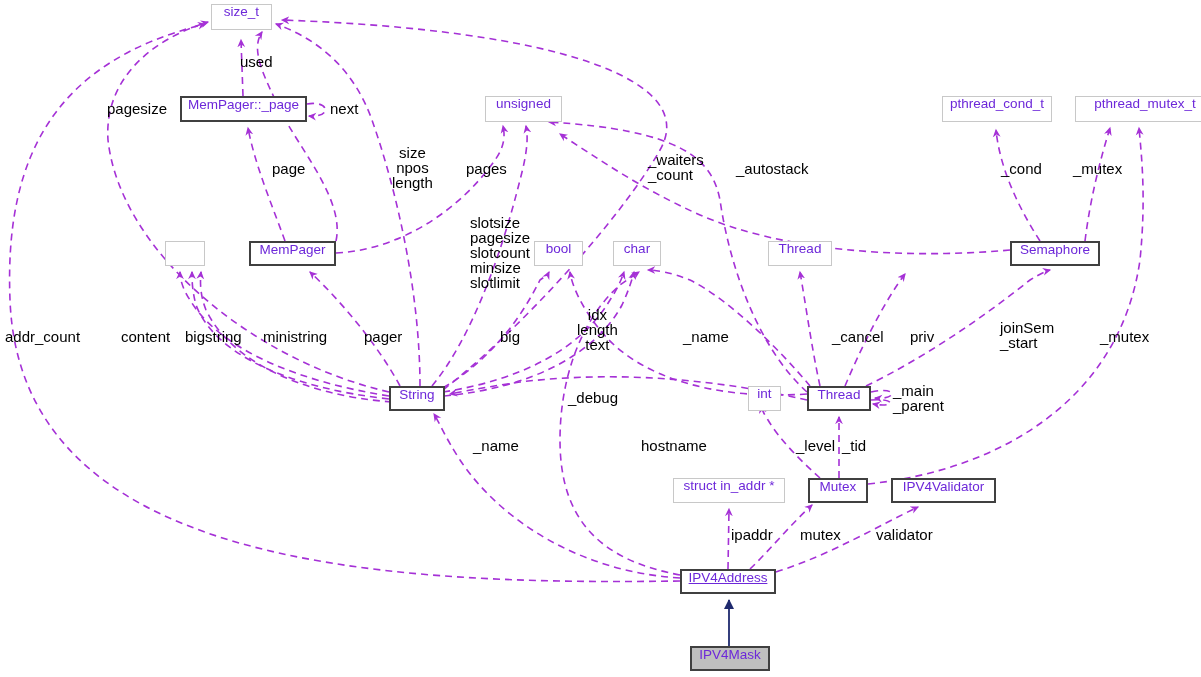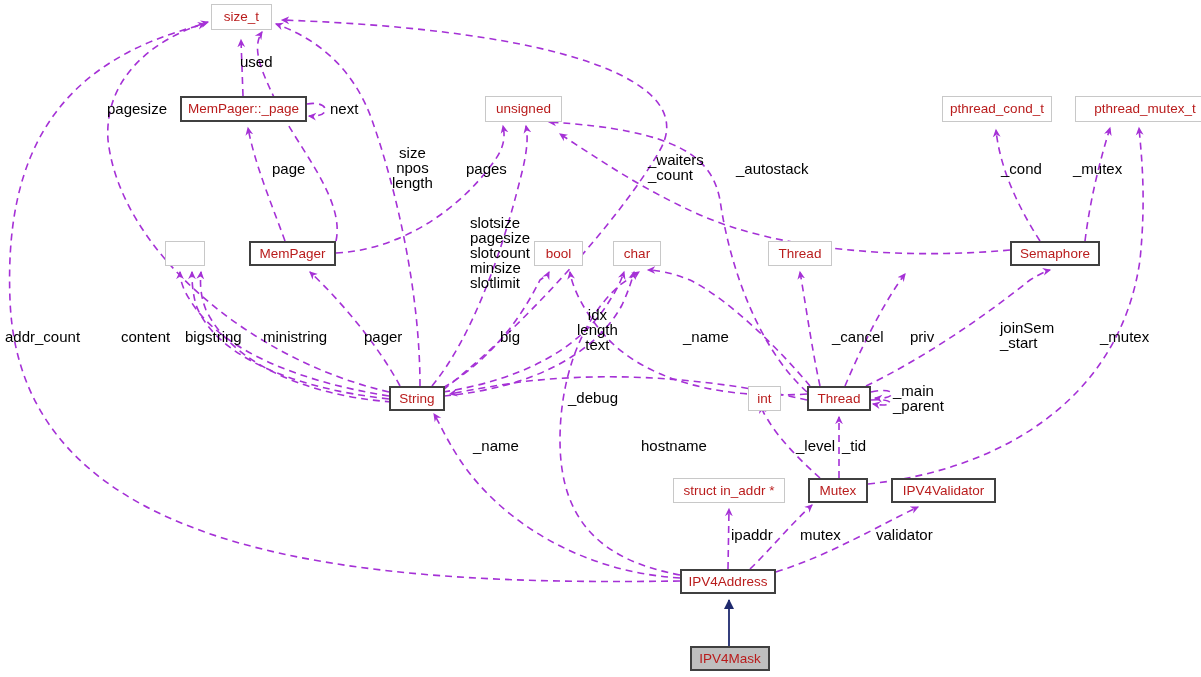--- a/index.html
+++ b/index.html
@@ -6,8 +6,8 @@
   body{font-family:"Liberation Sans", sans-serif;}
   #canvas{position:relative;width:1201px;height:677px;background:#ffffff;overflow:hidden;}
   svg#edges{position:absolute;left:0;top:0;width:1201px;height:677px;}
-  .node{position:absolute;box-sizing:border-box;display:flex;align-items:center;justify-content:center;
-        background:#ffffff;color:#b91c1c;font-size:13.5px;line-height:1;white-space:nowrap;}
+  .node{position:absolute;box-sizing:border-box;display:flex;justify-content:center;
+        background:#ffffff;color:#6d28d9;font-size:13.5px;line-height:1;white-space:nowrap;}
   .node.thin{border:1px solid #c8c8c8;}
   .node.bold{border:2px solid #404040;}
   .node.filled{border:2px solid #404040;background:#bfbfbf;}

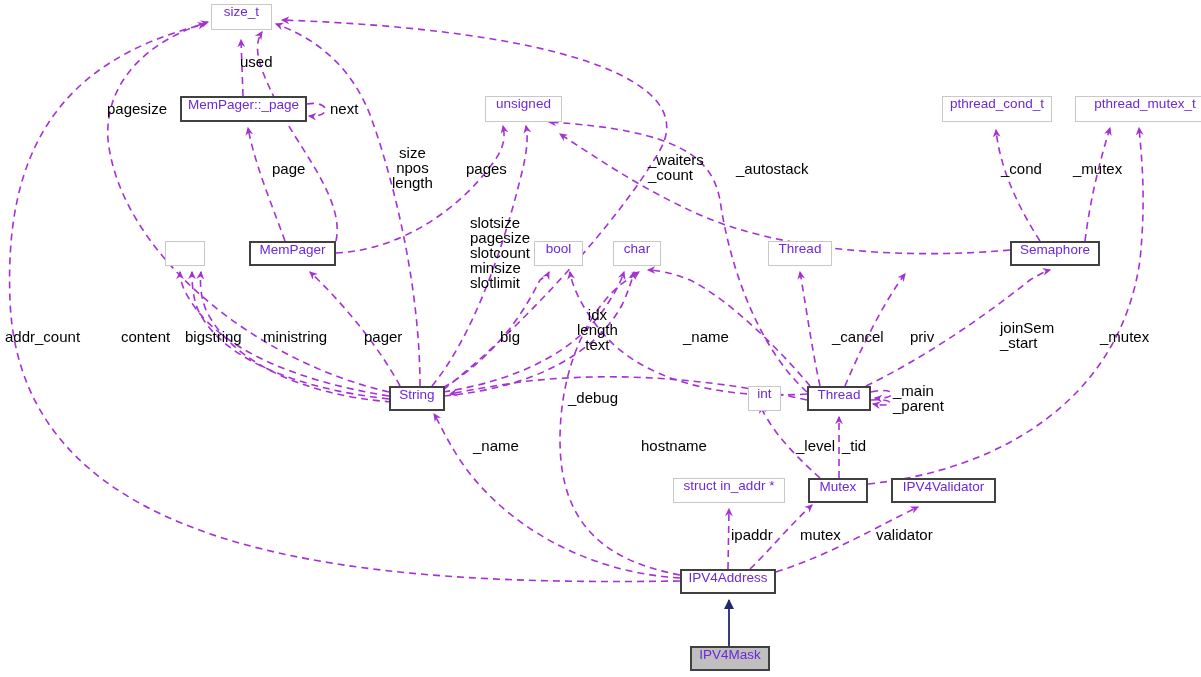--- a/index.html
+++ b/index.html
@@ -156,7 +156,7 @@
       <span>IPV4Validator</span>
     </div>
 
-  <div class="node bold" style="left:680px;top:569px;width:96px;height:25px;">
+  <div class="node bold" style="left:680px;top:569px;width:96px;height:25px;text-decoration:underline;">
       <span>IPV4Address</span>
     </div>
   <div class="node filled" style="left:690px;top:646px;width:80px;height:25px;">

